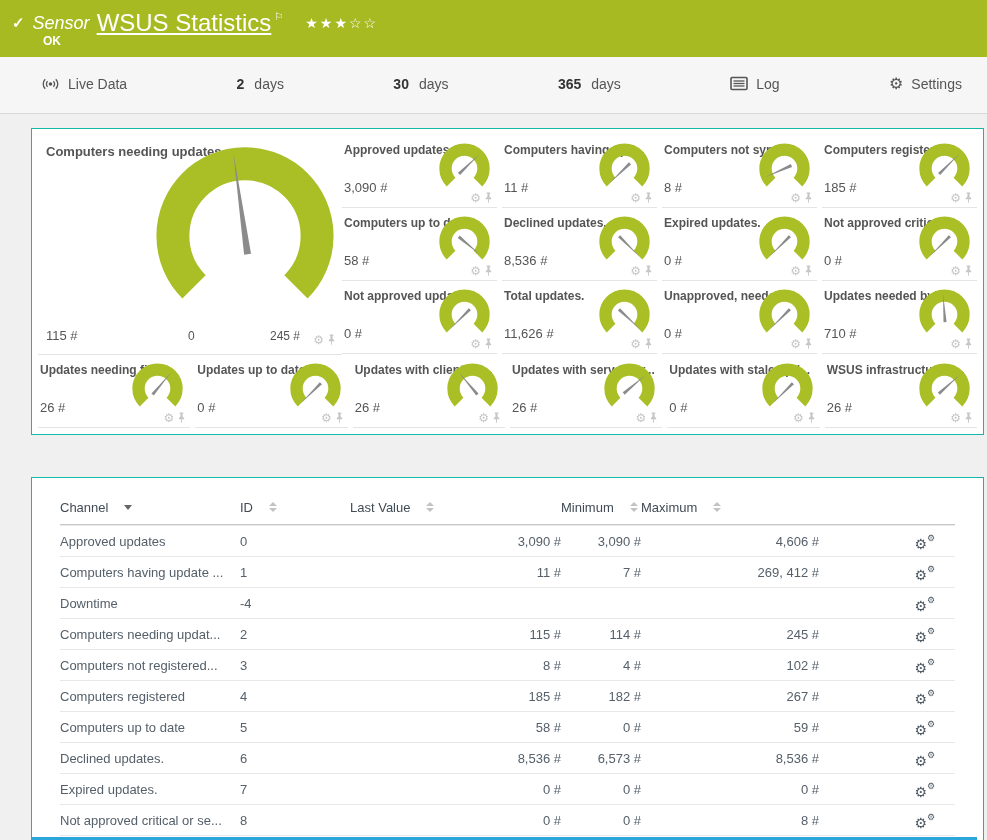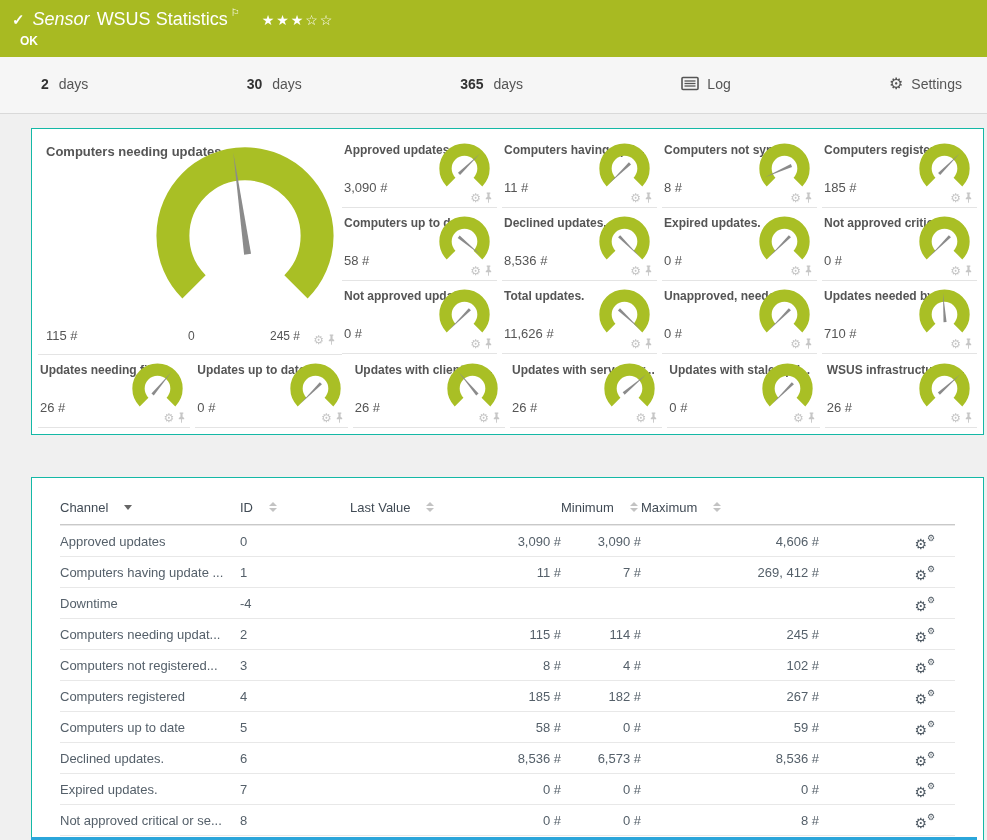--- a/index.html
+++ b/index.html
@@ -14,7 +14,7 @@
   .h-row{display:flex;align-items:center;padding:9px 0 0 12px;}
   .check{font-size:15px;font-weight:bold;margin-right:8px;}
   .kind{font-style:italic;font-size:18px;font-weight:400;margin-right:7px;text-align:right;}
-  .title{font-size:18px;font-weight:400;}
+  .title{font-size:24px;font-weight:400;text-decoration:underline;}
   .flag{font-size:10px;margin-left:3px;transform:translateY(-7px);display:inline-block;}
   .stars{font-size:14px;letter-spacing:2px;margin-left:22px;}
   .status{position:absolute;left:20px;top:34px;font-size:12px;font-weight:bold;}

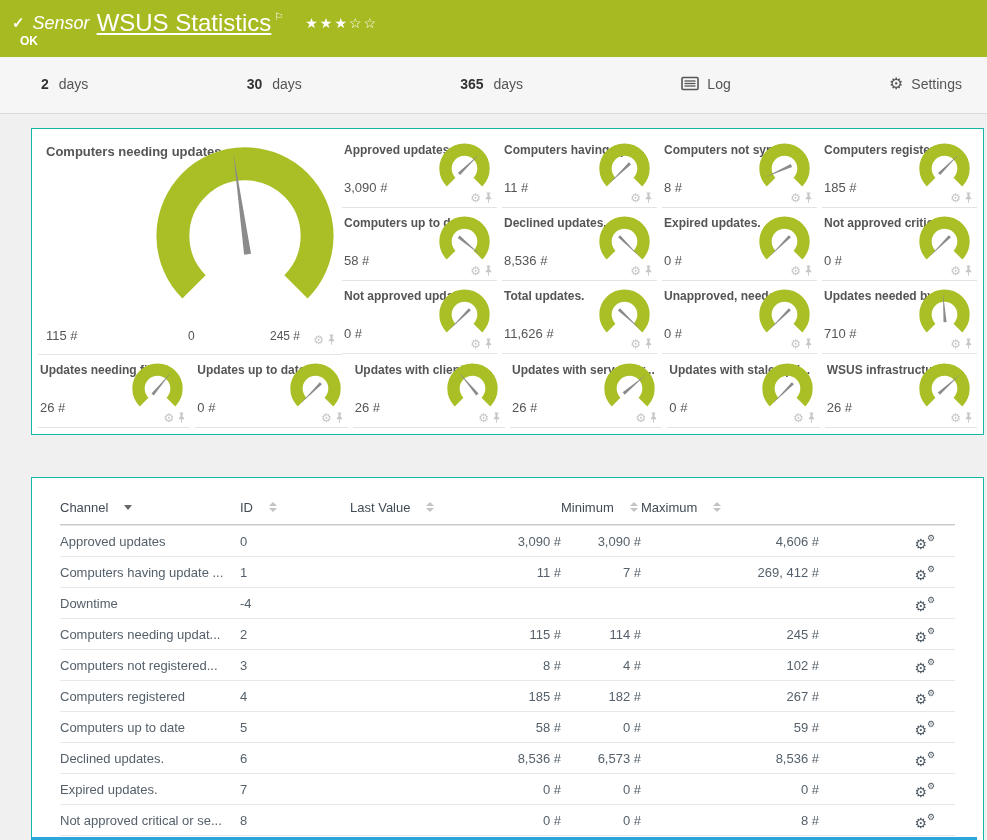--- a/index.html
+++ b/index.html
@@ -17,7 +17,7 @@
   .title{font-size:24px;font-weight:400;text-decoration:underline;}
   .flag{font-size:10px;margin-left:3px;transform:translateY(-7px);display:inline-block;}
   .stars{font-size:14px;letter-spacing:2px;margin-left:22px;}
-  .status{position:absolute;left:20px;top:34px;font-size:12px;font-weight:bold;}
+  .status{position:absolute;left:43px;top:34px;font-size:12px;font-weight:bold;}
   
   .tabbar{height:56px;background:#f6f6f6;border-bottom:1px solid #d9d9d9;
     display:flex;justify-content:space-between;align-items:stretch;padding:0 12px 0 28px;}

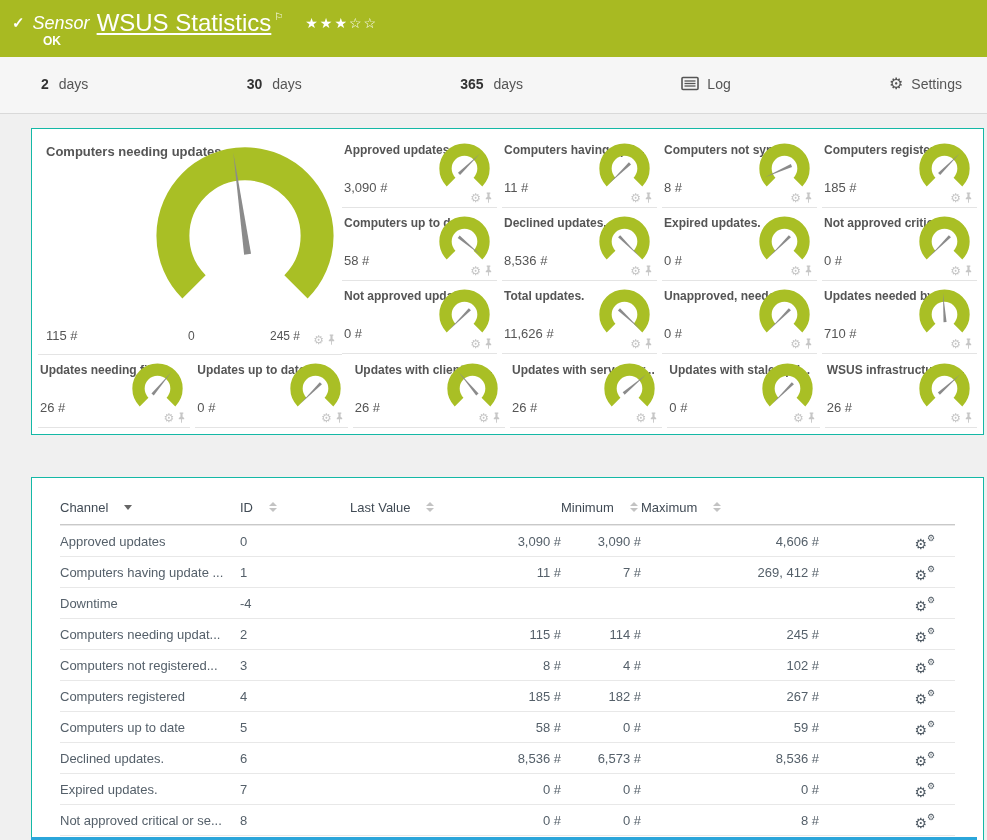--- a/index.html
+++ b/index.html
@@ -87,6 +87,14 @@
 
 <div class="tabbar">
   <div class="tab">
+    <svg width="19" height="16" viewBox="0 0 19 16">
+      <circle cx="9.5" cy="8" r="1.8" fill="#555"></circle>
+      <path d="M6.6 5.2 a3.9 3.9 0 0 0 0 5.6 M12.4 5.2 a3.9 3.9 0 0 1 0 5.6" fill="none" stroke="#555" stroke-width="1.3"></path>
+      <path d="M4.2 3.2 a6.8 6.8 0 0 0 0 9.6 M14.8 3.2 a6.8 6.8 0 0 1 0 9.6" fill="none" stroke="#555" stroke-width="1.3"></path>
+    </svg>
+    <span>Live Data</span>
+  </div>
+  <div class="tab">
     <b>2</b>
     <span>days</span>
   </div>

